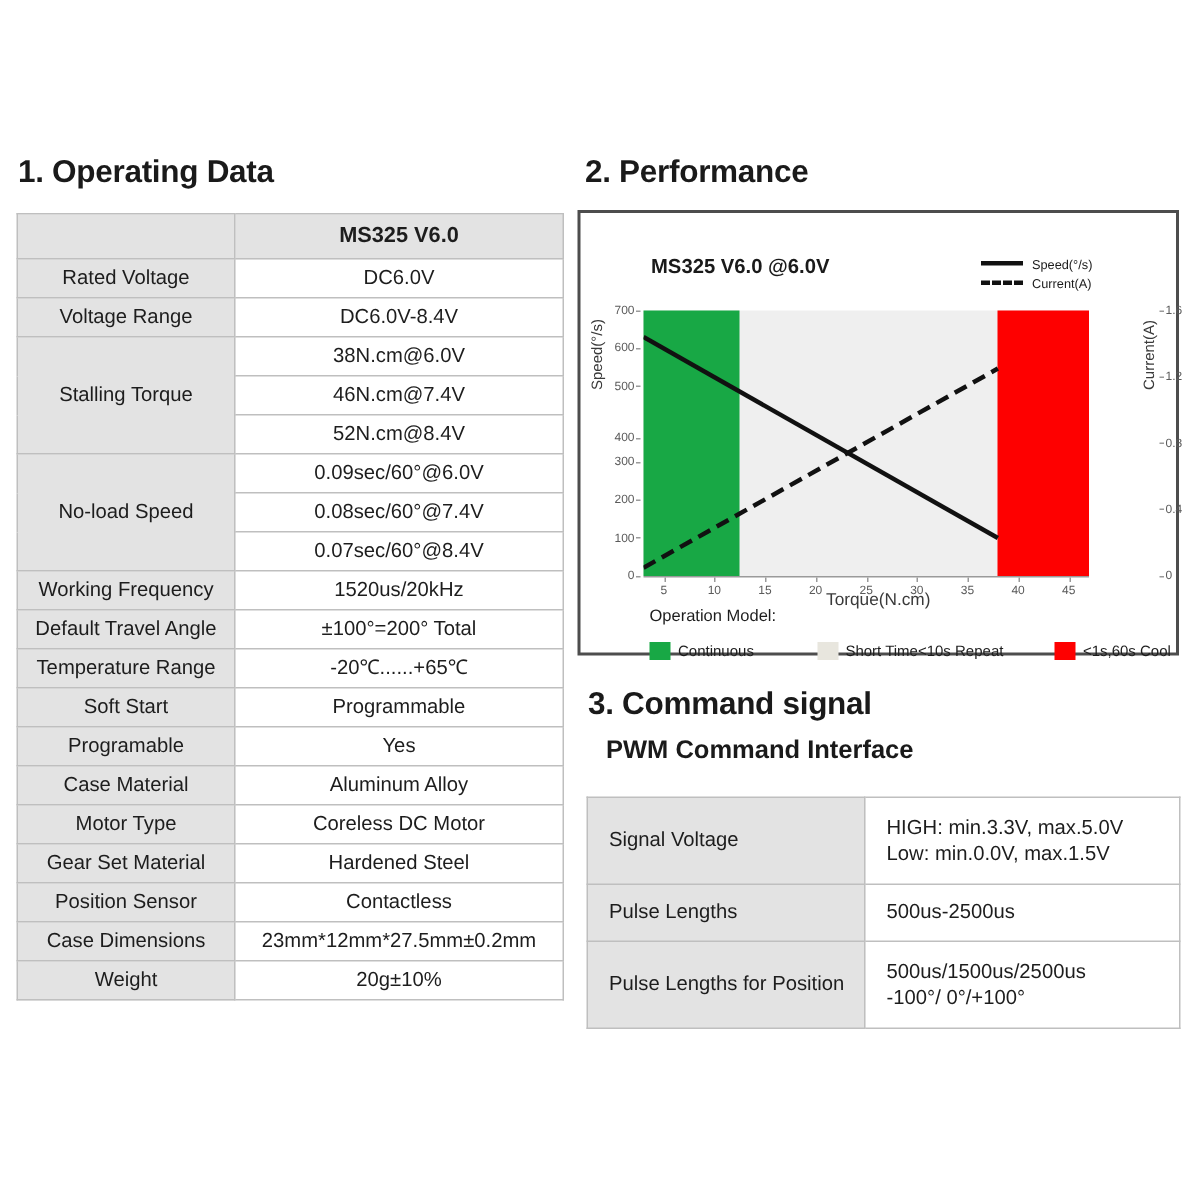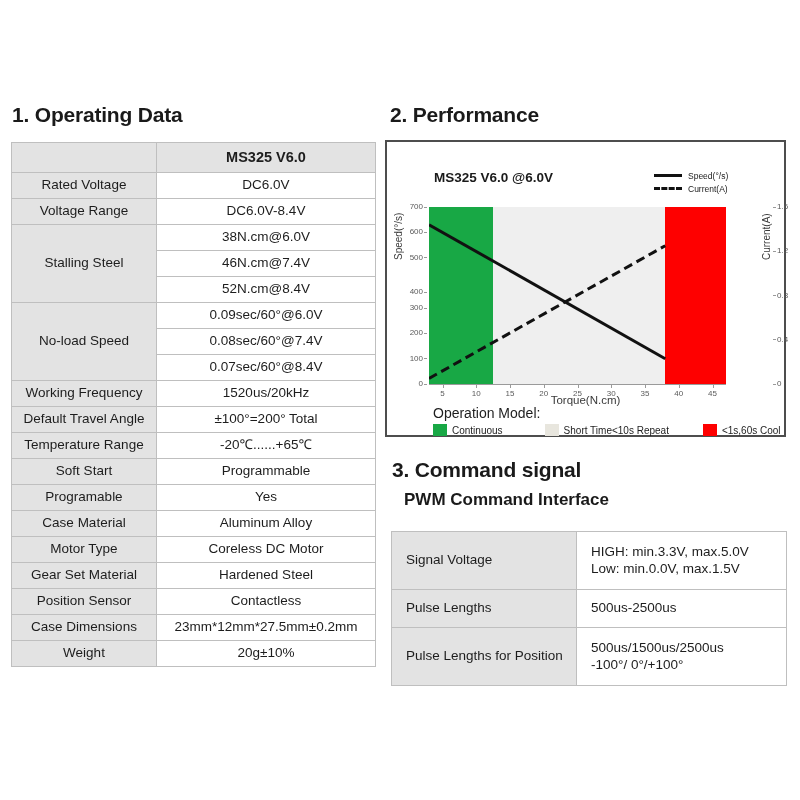--- a/index.html
+++ b/index.html
@@ -283,7 +283,7 @@
         <td class="val">DC6.0V-8.4V</td>
       </tr>
       <tr>
-        <td class="lbl" rowspan="3">Stalling Steel</td>
+        <td class="lbl" rowspan="3">Stalling Torque</td>
         <td class="val">38N.cm@6.0V</td>
       </tr>
       <tr>

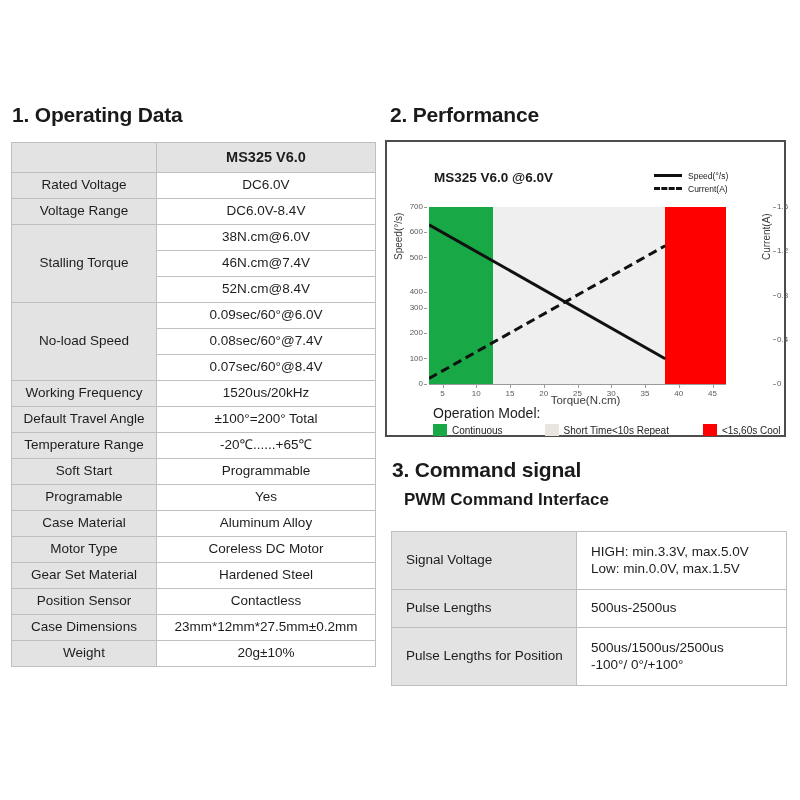--- a/index.html
+++ b/index.html
@@ -242,9 +242,9 @@
     right: 8px;
   }
   #op-legend-title {
-    font-size: 14px;
+    font-size: 11px;
     color: #1d1d1d;
-    margin-bottom: 3px;
+    margin-bottom: 11px;
   }
   #op-legend-items {
     display: flex;

